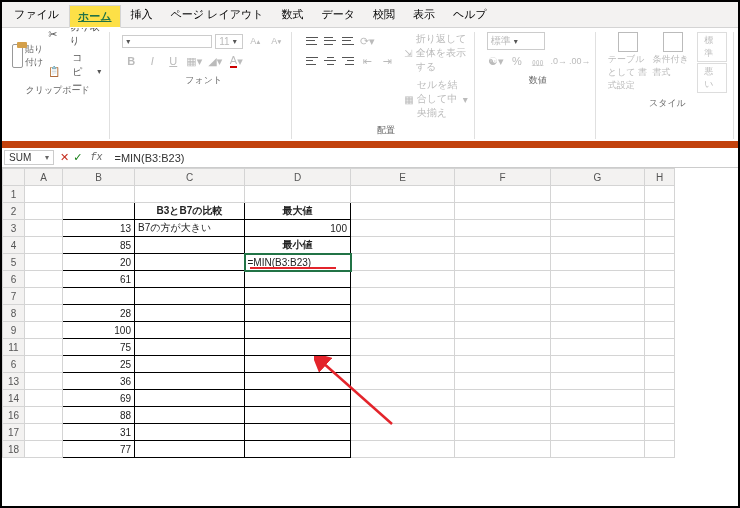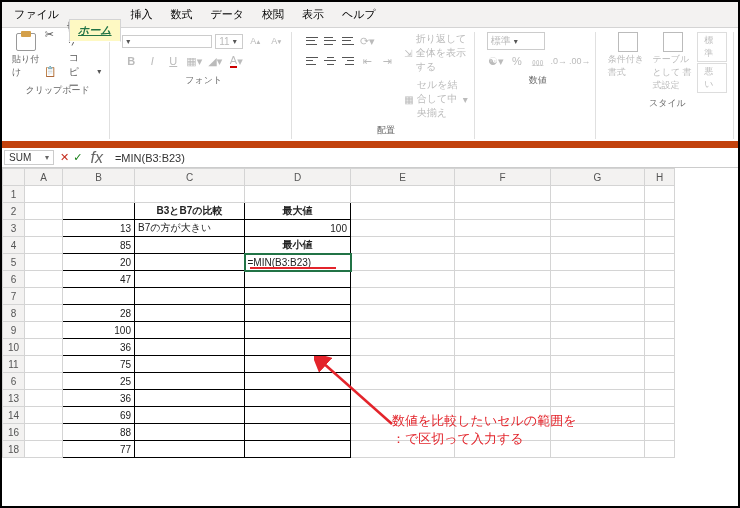--- a/index.html
+++ b/index.html
@@ -7,7 +7,7 @@
 .ribbon { background: #f3f2f1; border-bottom: 7px solid #c2410c; }
 .tabs { display: flex; gap: 2px; padding: 2px 4px 0; font-size: 11px; }
 .tab { padding: 3px 8px; cursor: pointer; }
-.tab.active { background: #fef9c3; border: 1px solid #d4d4d4; border-bottom: 1px solid #fff; position: relative; top: 15px; font-style: italic; }
+.tab.active { background: #fde047; border: 1px solid #d4d4d4; border-bottom: 1px solid #fff; position: relative; top: 1px; }
 .tab.green { color: #217346; font-weight: bold; text-decoration: underline; }
 .ribbon-body { display: flex; background: #fff; padding: 4px 4px 2px; gap: 6px; border-top: 1px solid #d4d4d4; }
 .group { display: flex; flex-direction: column; align-items: center; gap: 2px; border-right: 1px solid #e0e0e0; padding: 0 6px 2px; }

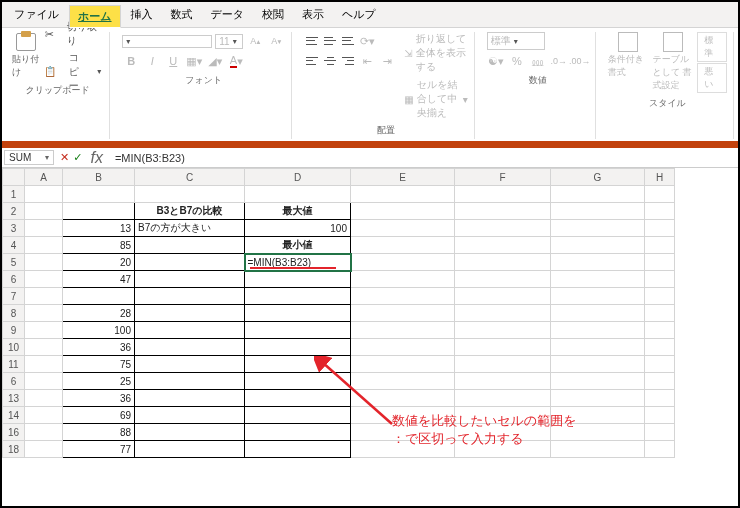--- a/index.html
+++ b/index.html
@@ -73,6 +73,7 @@
     <div class="tab">ファイル</div>
     <div class="tab active green">ホーム</div>
     <div class="tab">挿入</div>
+    <div class="tab">ページ レイアウト</div>
     <div class="tab">数式</div>
     <div class="tab">データ</div>
     <div class="tab">校閲</div>

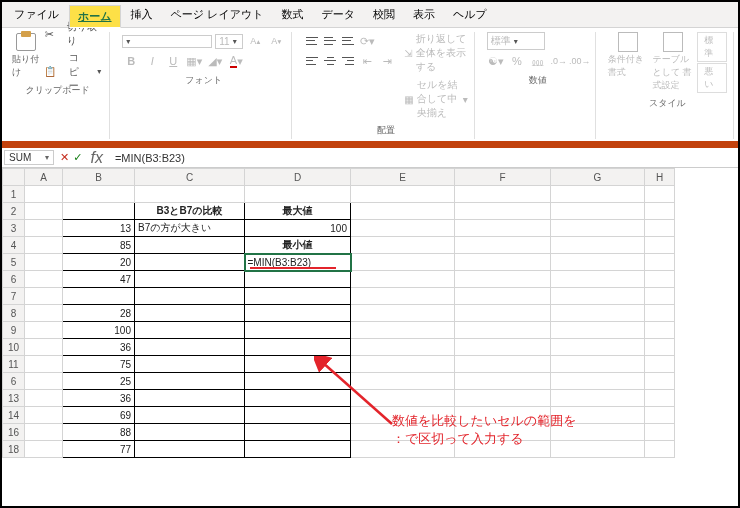--- a/index.html
+++ b/index.html
@@ -13,7 +13,7 @@
 .group { display: flex; flex-direction: column; align-items: center; gap: 2px; border-right: 1px solid #e0e0e0; padding: 0 6px 2px; }
 .group-label { font-size: 9px; color: #666; margin-top: 2px; }
 .group-top { display: flex; align-items: center; gap: 3px; height: 48px; }
-.btn-lg { display: flex; flex-direction: column; align-items: center; justify-content: center; width: 34px; height: 46px; font-size: 9px; color: #666; gap: 2px; }
+.btn-lg { display: flex; align-items: center; justify-content: center; width: 34px; height: 46px; font-size: 9px; color: #666; gap: 2px; }
 .paste-icon { width: 20px; height: 24px; background: #fff; border: 1px solid #999; border-radius: 2px; position: relative; }
 .paste-icon::before { content: ""; position: absolute; top: -3px; left: 4px; width: 10px; height: 6px; background: #d4a04a; border-radius: 1px; }
 .small-btns { display: flex; flex-direction: column; gap: 1px; font-size: 10px; color: #555; }

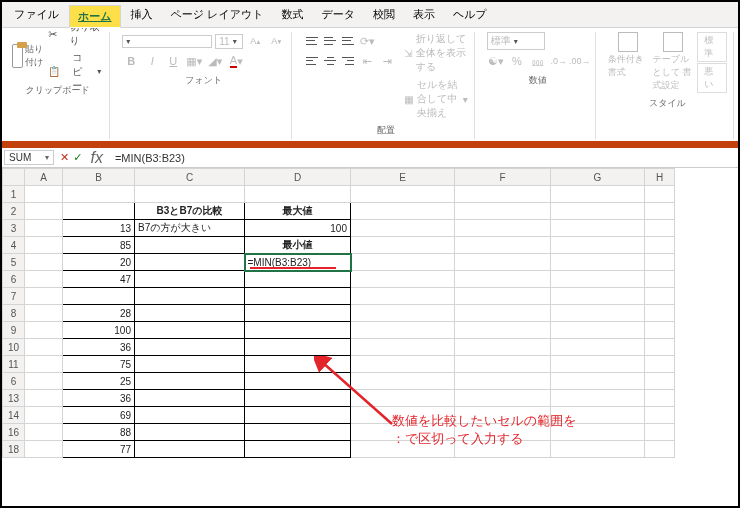--- a/index.html
+++ b/index.html
@@ -185,13 +185,13 @@
       <div style="display:flex;gap:4px;align-items:flex-start">
         <div class="cond-btn faded">
           <div class="cond-ico"></div>
+          <span>テーブルとして
+書式設定</span>
+        </div>
+        <div class="cond-btn faded">
+          <div class="cond-ico"></div>
           <span>条件付き
 書式</span>
-        </div>
-        <div class="cond-btn faded">
-          <div class="cond-ico"></div>
-          <span>テーブルとして
-書式設定</span>
         </div>
         <div class="style-group faded">
           <div class="style-item">標準</div>

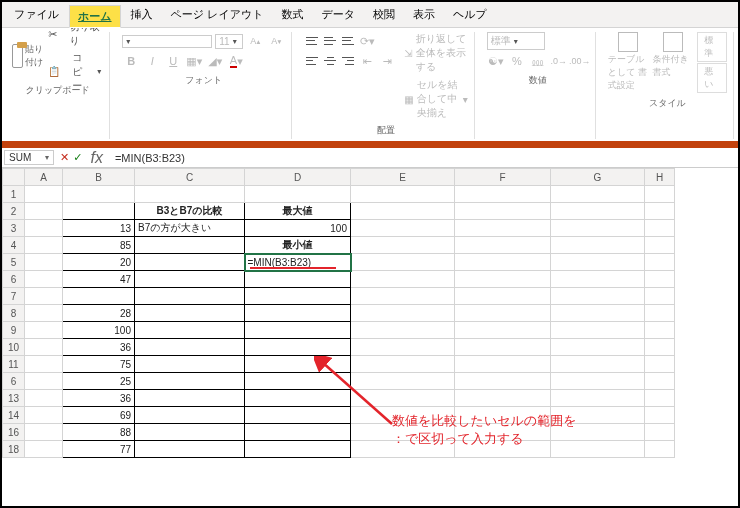--- a/index.html
+++ b/index.html
@@ -45,7 +45,7 @@
 .fx-btn { font-size: 11px; color: #555; }
 .fx-btn.x { color: #c42b1c; }
 .fx-btn.check { color: #107c10; }
-.fx-label { font-style: italic; font-size: 16px; color: #666; margin: 8px 4px; }
+.fx-label { font-style: italic; font-size: 10px; color: #666; margin: 8px 4px; font-family: Liberation Mono, monospace; }
 .formula-bar { flex: 1; font-size: 11px; padding: 1px 4px; color: #333; }
 .sheet { position: relative; overflow: hidden; background: #fff; }
 table { border-collapse: collapse; table-layout: fixed; }

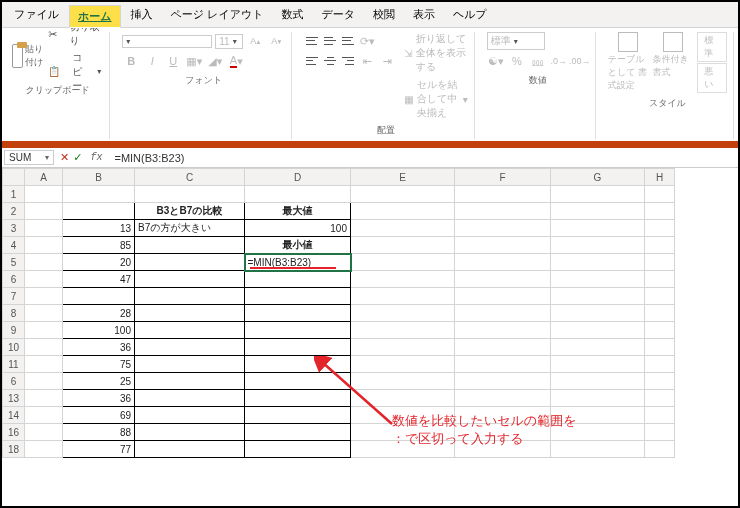--- a/index.html
+++ b/index.html
@@ -296,7 +296,7 @@
 <tr>
           <th>6</th>
           <td></td>
-          <td class="bordered">47</td>
+          <td class="bordered">61</td>
           <td class="bordered"></td>
           <td class="bordered"></td>
           <td></td>

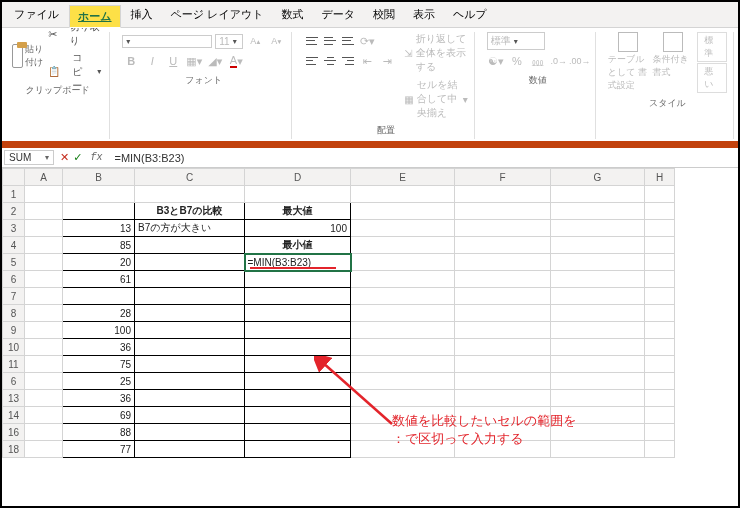--- a/index.html
+++ b/index.html
@@ -338,17 +338,6 @@
           <td></td>
         </tr>
 <tr>
-          <th>10</th>
-          <td></td>
-          <td class="bordered">36</td>
-          <td class="bordered"></td>
-          <td class="bordered"></td>
-          <td></td>
-          <td></td>
-          <td></td>
-          <td></td>
-        </tr>
-<tr>
           <th>11</th>
           <td></td>
           <td class="bordered">75</td>

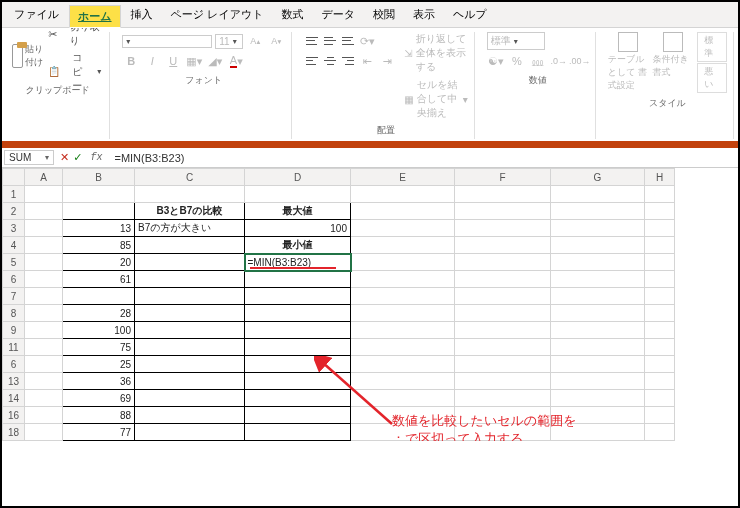--- a/index.html
+++ b/index.html
@@ -416,10 +416,6 @@
   <line x1="78" y1="68" x2="8" y2="6" stroke="#e3242b" stroke-width="2.5" marker-end="url(#ah)"></line>
 </svg>
 
-<div class="annotation">
-  <div>数値を比較したいセルの範囲を</div>
-  <div>：で区切って入力する</div>
 </div>
-</div>
 
 </body></html>

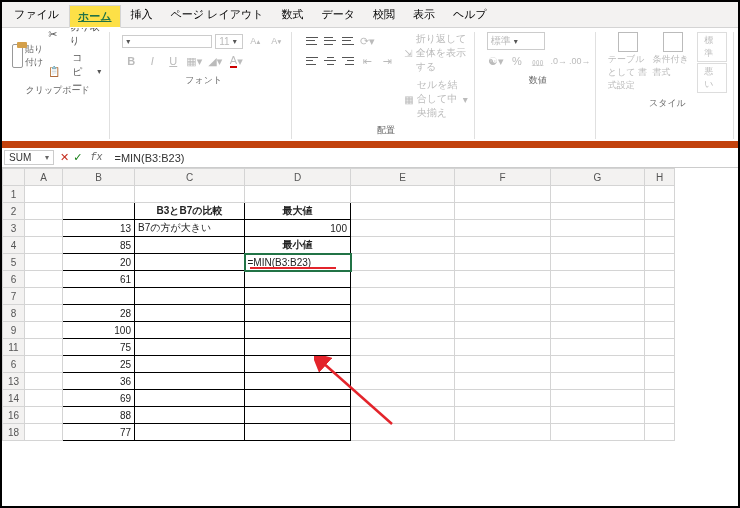--- a/index.html
+++ b/index.html
@@ -393,6 +393,17 @@
           <td></td>
         </tr>
 <tr>
+          <th>17</th>
+          <td></td>
+          <td class="bordered">31</td>
+          <td class="bordered"></td>
+          <td class="bordered"></td>
+          <td></td>
+          <td></td>
+          <td></td>
+          <td></td>
+        </tr>
+<tr>
           <th>18</th>
           <td></td>
           <td class="bordered">77</td>

